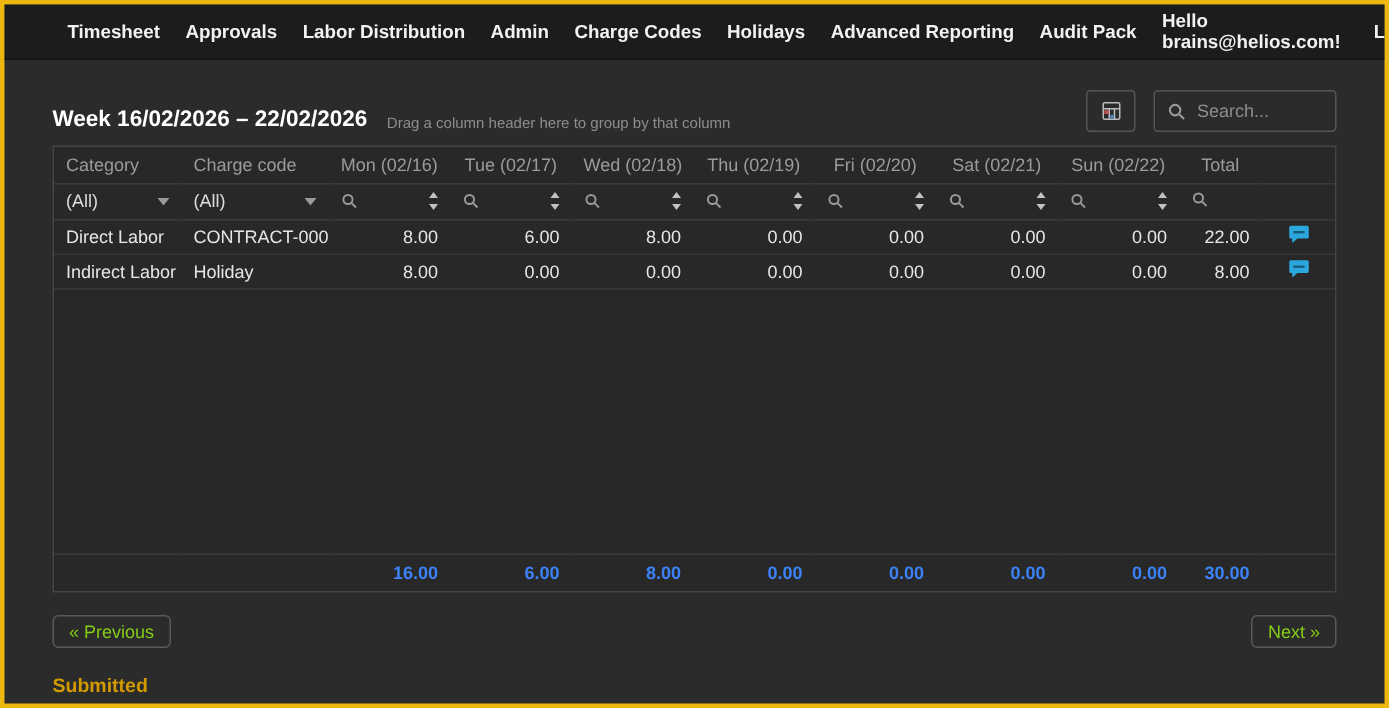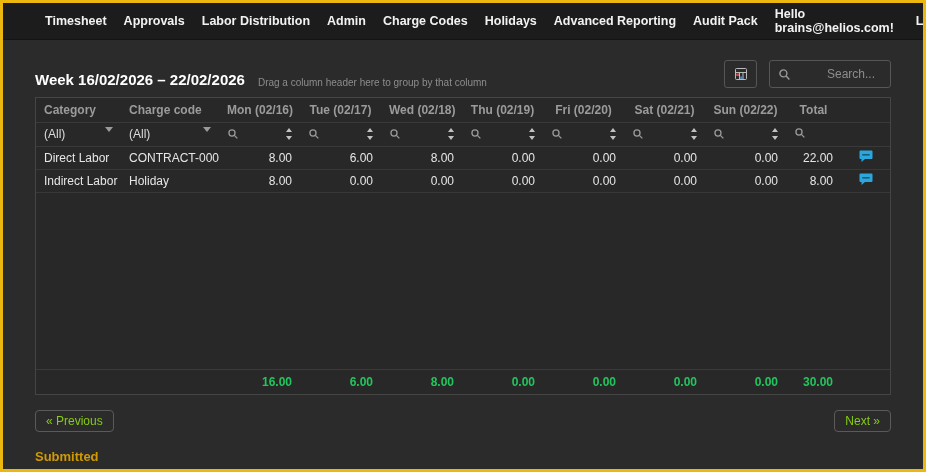--- a/index.html
+++ b/index.html
@@ -34,7 +34,7 @@
   }
   .search-box {
     width:122px; height:28px; border:1px solid #565656; border-radius:3px;
-    display:flex; align-items:center; padding:0 8px; background:transparent;gap:29px;
+    display:flex; align-items:center; padding:0 8px; background:transparent;
   }
   .search-box input {
     border:none; outline:none; background:transparent; color:#dddddd;

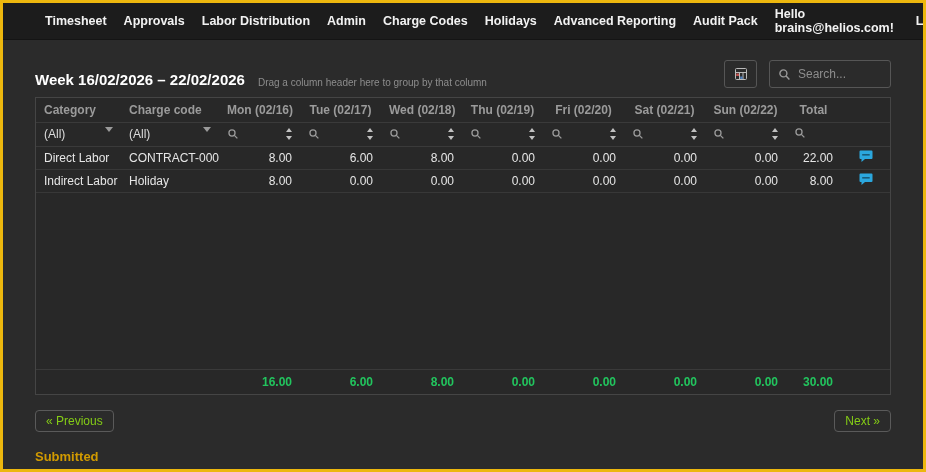--- a/index.html
+++ b/index.html
@@ -48,7 +48,7 @@
   table { width:100%; border-collapse:collapse; table-layout:fixed; }
   th, td { font-size:12px; overflow:hidden; white-space:nowrap; }
   thead th {
-    color:#9b9b9b; font-weight:700; text-align:left; height:24px;
+    color:#9b9b9b; font-weight:400; text-align:left; height:24px;
     padding:0 8px; border-bottom:1px solid #3a3a3a;
   }
   thead th.num { text-align:center; }

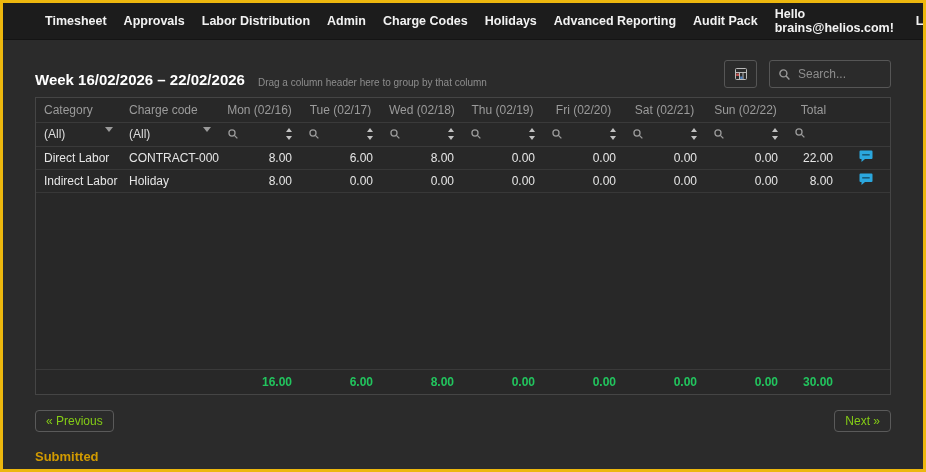--- a/index.html
+++ b/index.html
@@ -53,7 +53,7 @@
   }
   thead th.num { text-align:center; }
   tr.filter-row td { height:24px; border-bottom:1px solid #3a3a3a; padding:0 8px; }
-  .dd { display:flex; align-items:flex-start; justify-content:space-between; cursor:pointer; color:#dcdcdc; }
+  .dd { display:flex; align-items:center; justify-content:space-between; cursor:pointer; color:#dcdcdc; }
   .caret-down {
     width:0; height:0; border-left:4px solid transparent; border-right:4px solid transparent;
     border-top:5px solid #9a9a9a;

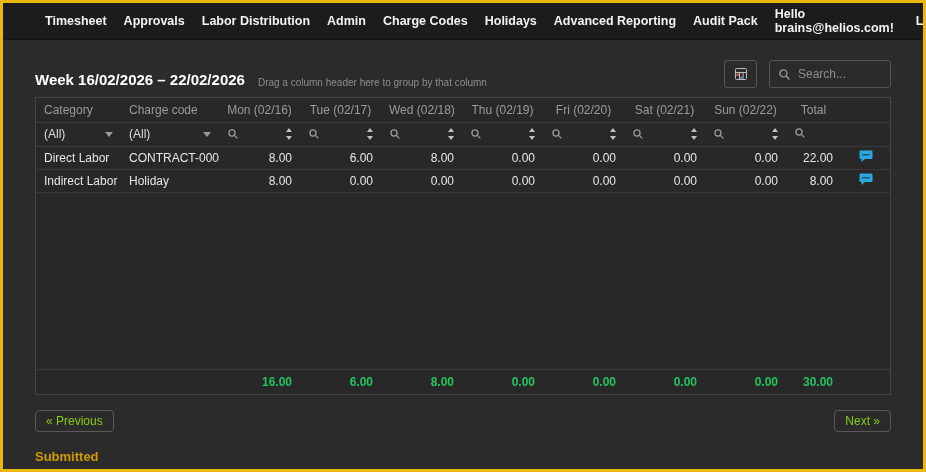--- a/index.html
+++ b/index.html
@@ -68,7 +68,7 @@
   tr.filler td { height:177px; border-bottom:none; }
   tfoot td {
     height:26px; padding:0 8px; border-top:1px solid #3a3a3a;
-    font-weight:700; color:#22c55e;
+    font-weight:700; color:#3b82f6;
   }
   tfoot td.num { text-align:right; }
   .comment-ic { display:inline-block; cursor:pointer; line-height:0; }

